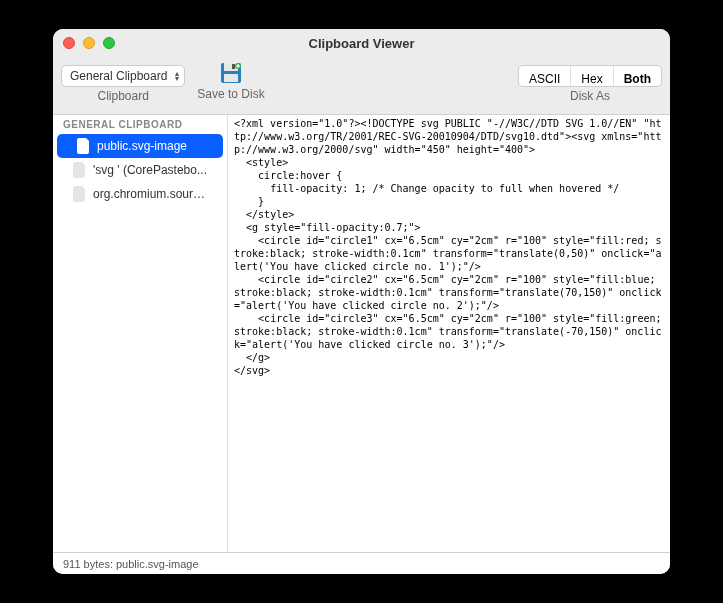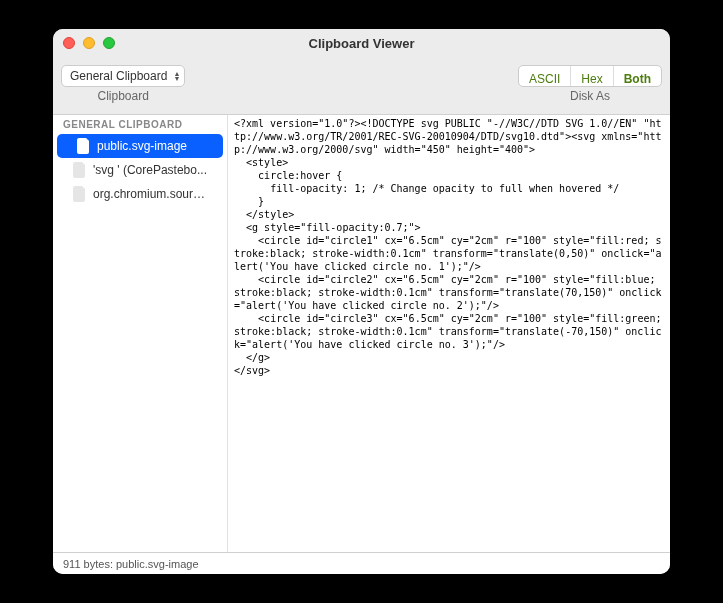--- a/index.html
+++ b/index.html
@@ -113,7 +113,7 @@
       background: transparent;
       font-size: 12px;
       padding: 6px 10px;
-      color: #4d7c0f;
+      color: #000000;
       border-right: 1px solid #ddd;
       cursor: pointer;
     }

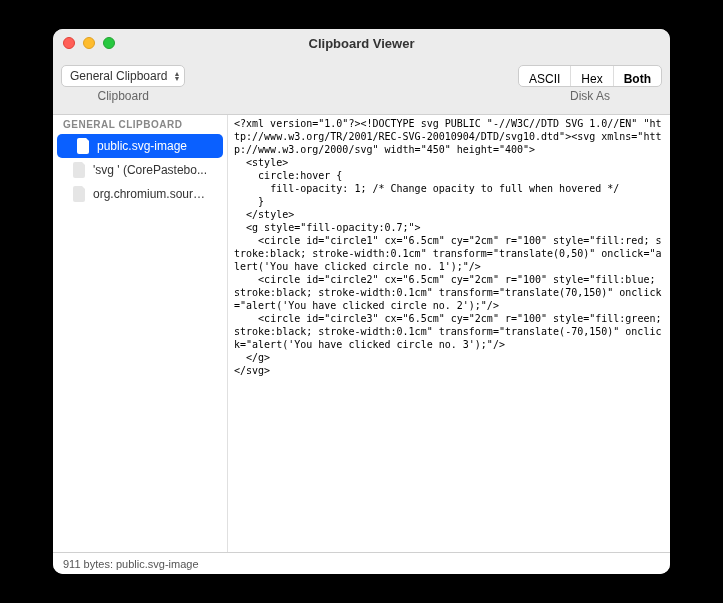--- a/index.html
+++ b/index.html
@@ -214,6 +214,19 @@
       <div class="toolbar-label">Clipboard</div>
     </div>
 
+    <div class="toolbar-section icon-col">
+      <div class="toolbar-btn save-icon">
+        <svg width="26" height="26" viewBox="0 0 26 26">
+          <rect x="3" y="3" width="20" height="20" rx="2" fill="#2a7fbf"></rect>
+          <rect x="6" y="3" width="14" height="8" fill="#e8e8e8"></rect>
+          <rect x="14" y="4" width="3" height="5" fill="#555"></rect>
+          <rect x="6" y="14" width="14" height="8" fill="#e8e8e8"></rect>
+          <circle cx="20" cy="6" r="3" fill="#3cb043"></circle>
+          <path d="M20 4 v4 M18 6 h4" stroke="#fff" stroke-width="1.2"></path>
+        </svg>
+      </div>
+      <div class="toolbar-label">Save to Disk</div>
+    </div>
 
 
     <div class="toolbar-spacer"></div>

